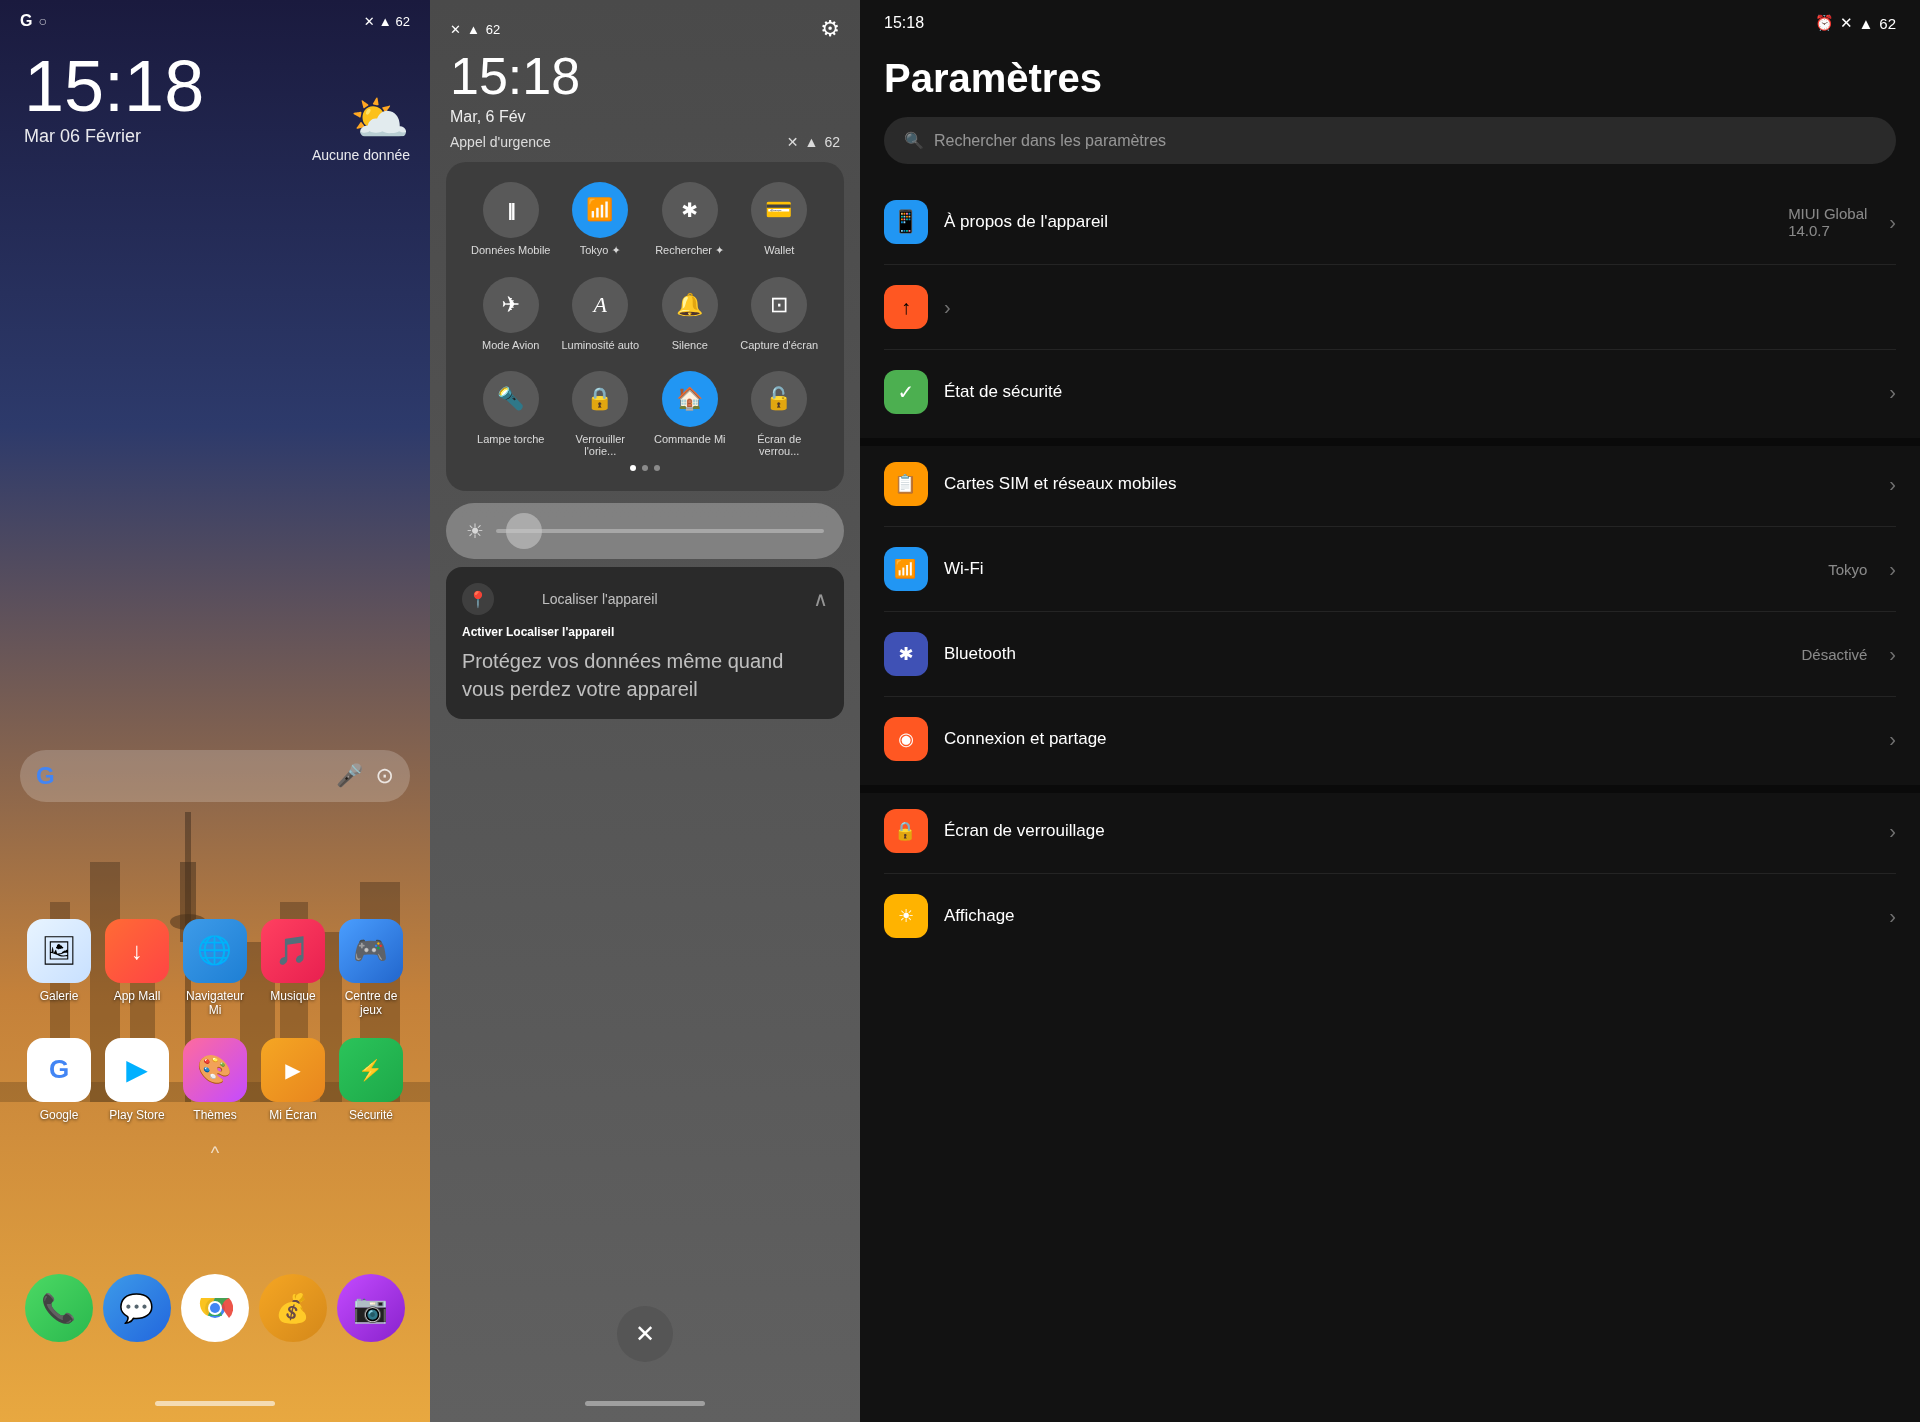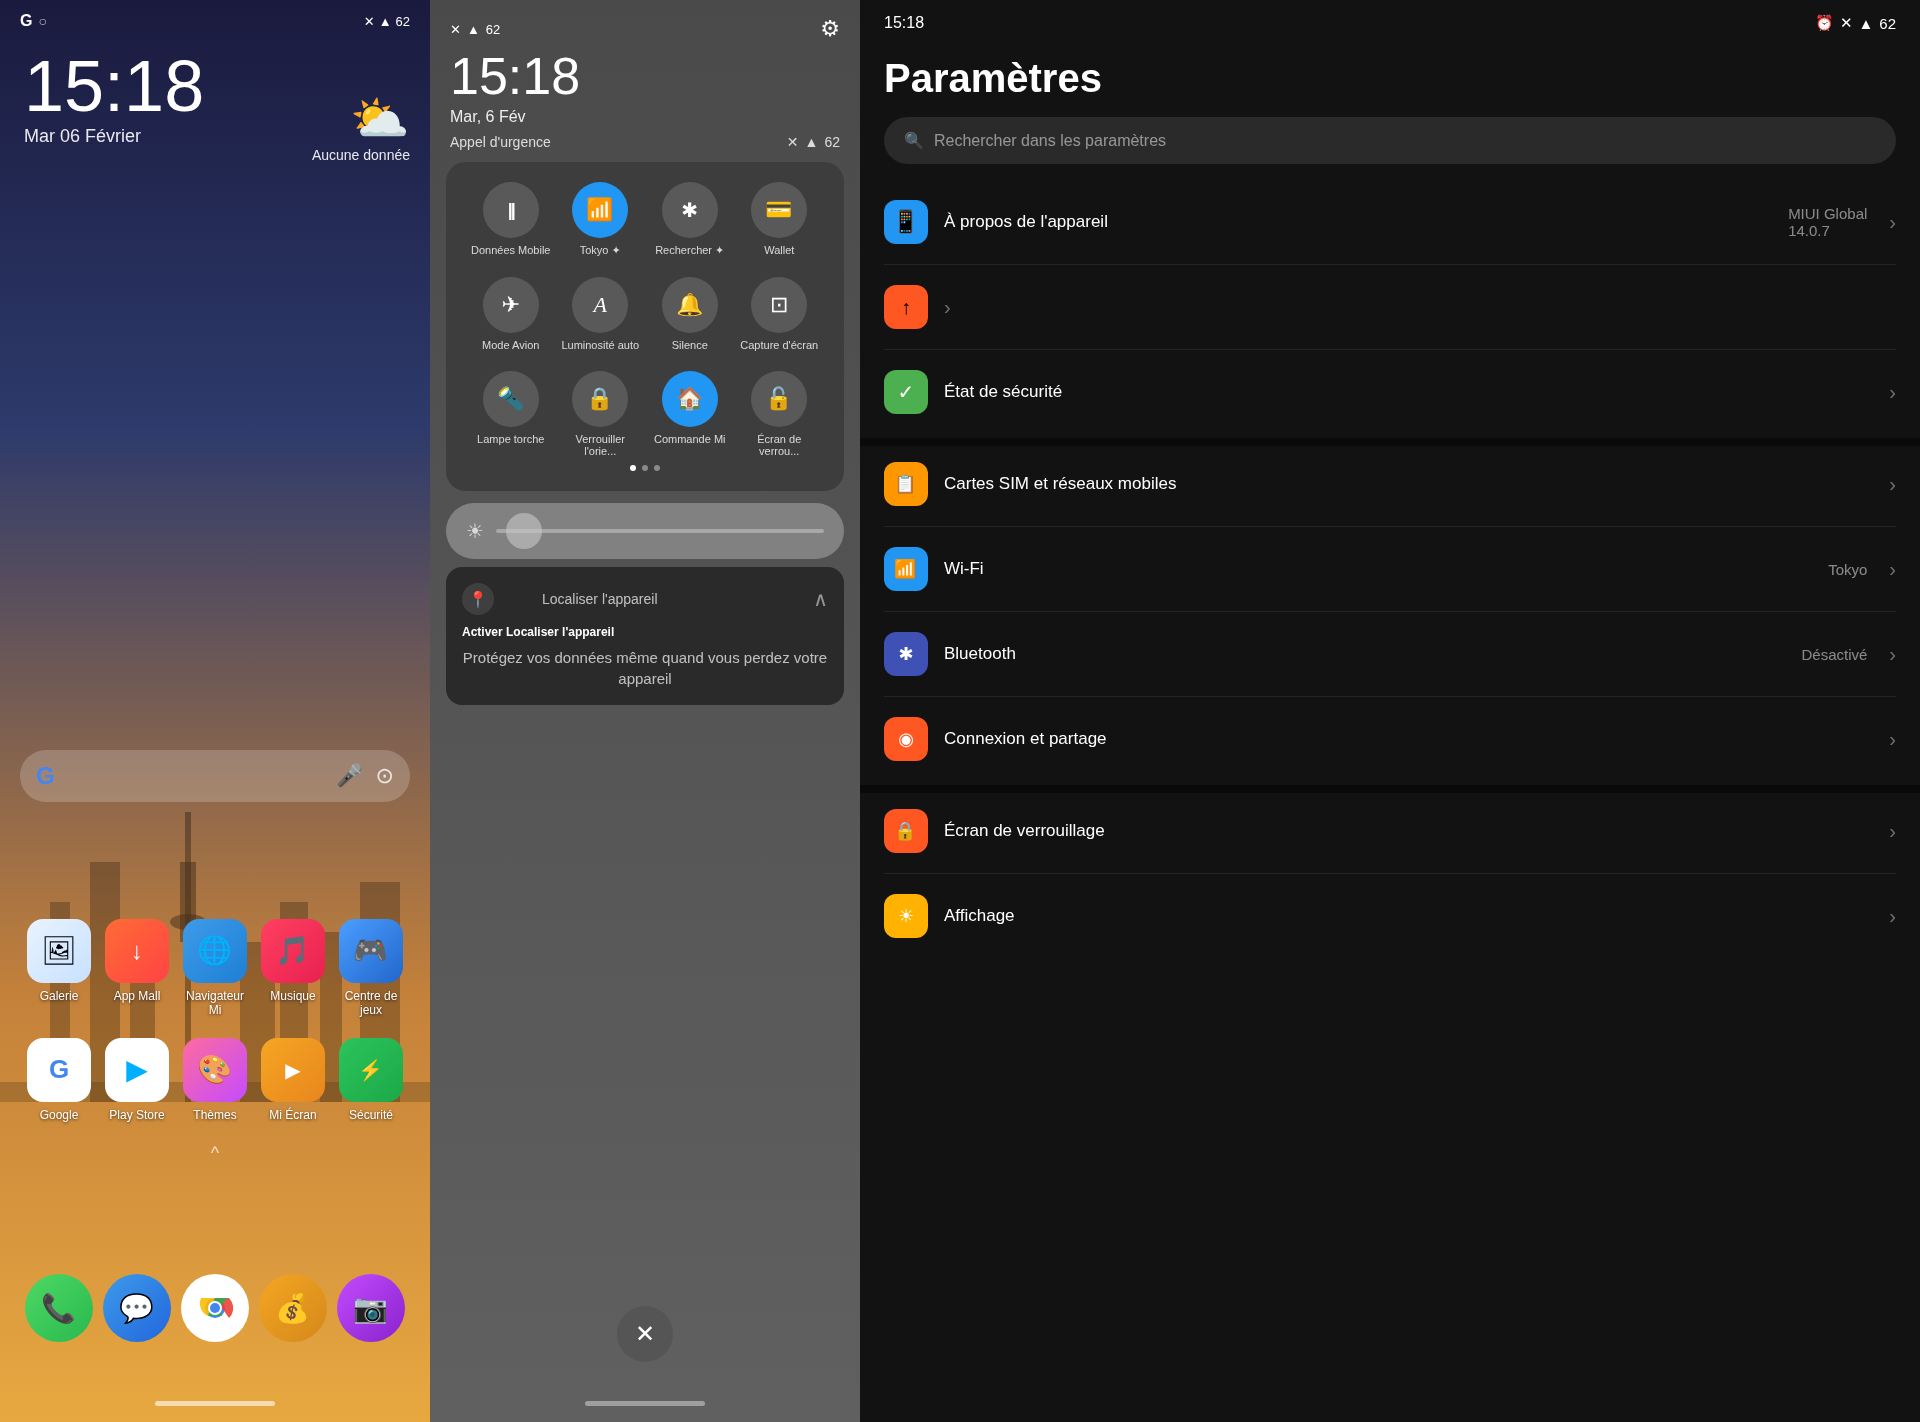--- a/index.html
+++ b/index.html
@@ -293,7 +293,7 @@
     .notif-title { color: rgba(255,255,255,0.7); font-size: 14px; margin-left: 38px; }
     .notif-chevron { color: rgba(255,255,255,0.5); font-size: 20px; }
     .notification-card .notif-heading { color: white; font-size: 12px; font-weight: 700; margin-bottom: 8px; }
-    .notification-card .notif-body { color: rgba(255,255,255,0.7); font-size: 15px; line-height: 1.4; text-align: center; }
+    .notification-card .notif-body { color: rgba(255,255,255,0.7); font-size: 20px; line-height: 1.4; }
 
     
     .close-btn {

